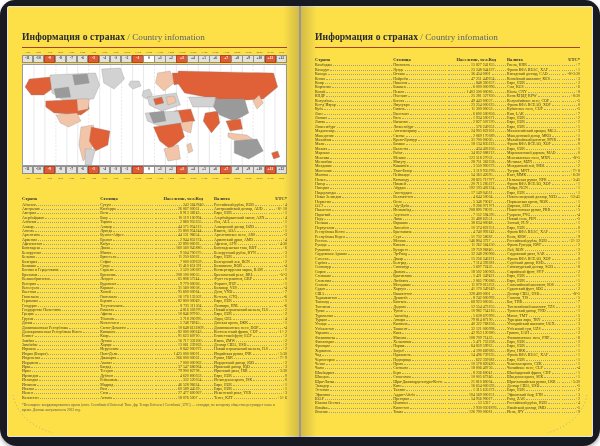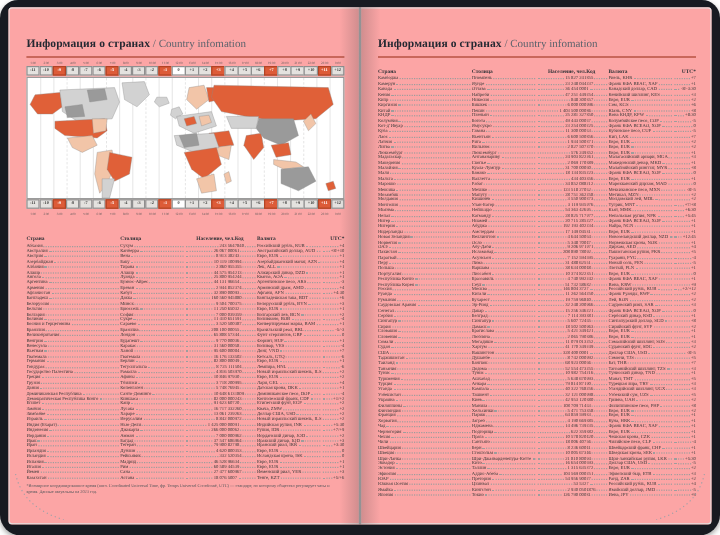--- a/index.html
+++ b/index.html
@@ -6,7 +6,7 @@
   .stage{width:600px;height:446px;position:relative;font-family:"Liberation Serif",serif;}
   .book{position:absolute;inset:0;background:#171a21;border-radius:15px 15px 17px 17px;box-shadow:0 2px 4px rgba(0,0,0,.35);}
   .pages{position:absolute;left:7px;right:7px;top:6px;bottom:9px;display:flex;}
-  .page{flex:1;background:#fca5a5;position:relative;box-shadow:inset 0 0 0 1px #e2e2e2;overflow:hidden;}
+  .page{flex:1;background:#fde047;position:relative;box-shadow:inset 0 0 0 1px #e2e2e2;overflow:hidden;}
   .page-left{border-radius:3px 0 0 3px;}
   .page-right{border-radius:0 3px 3px 0;}
   .gutter{position:absolute;left:50%;top:6px;bottom:9px;width:34px;transform:translateX(-50%);

